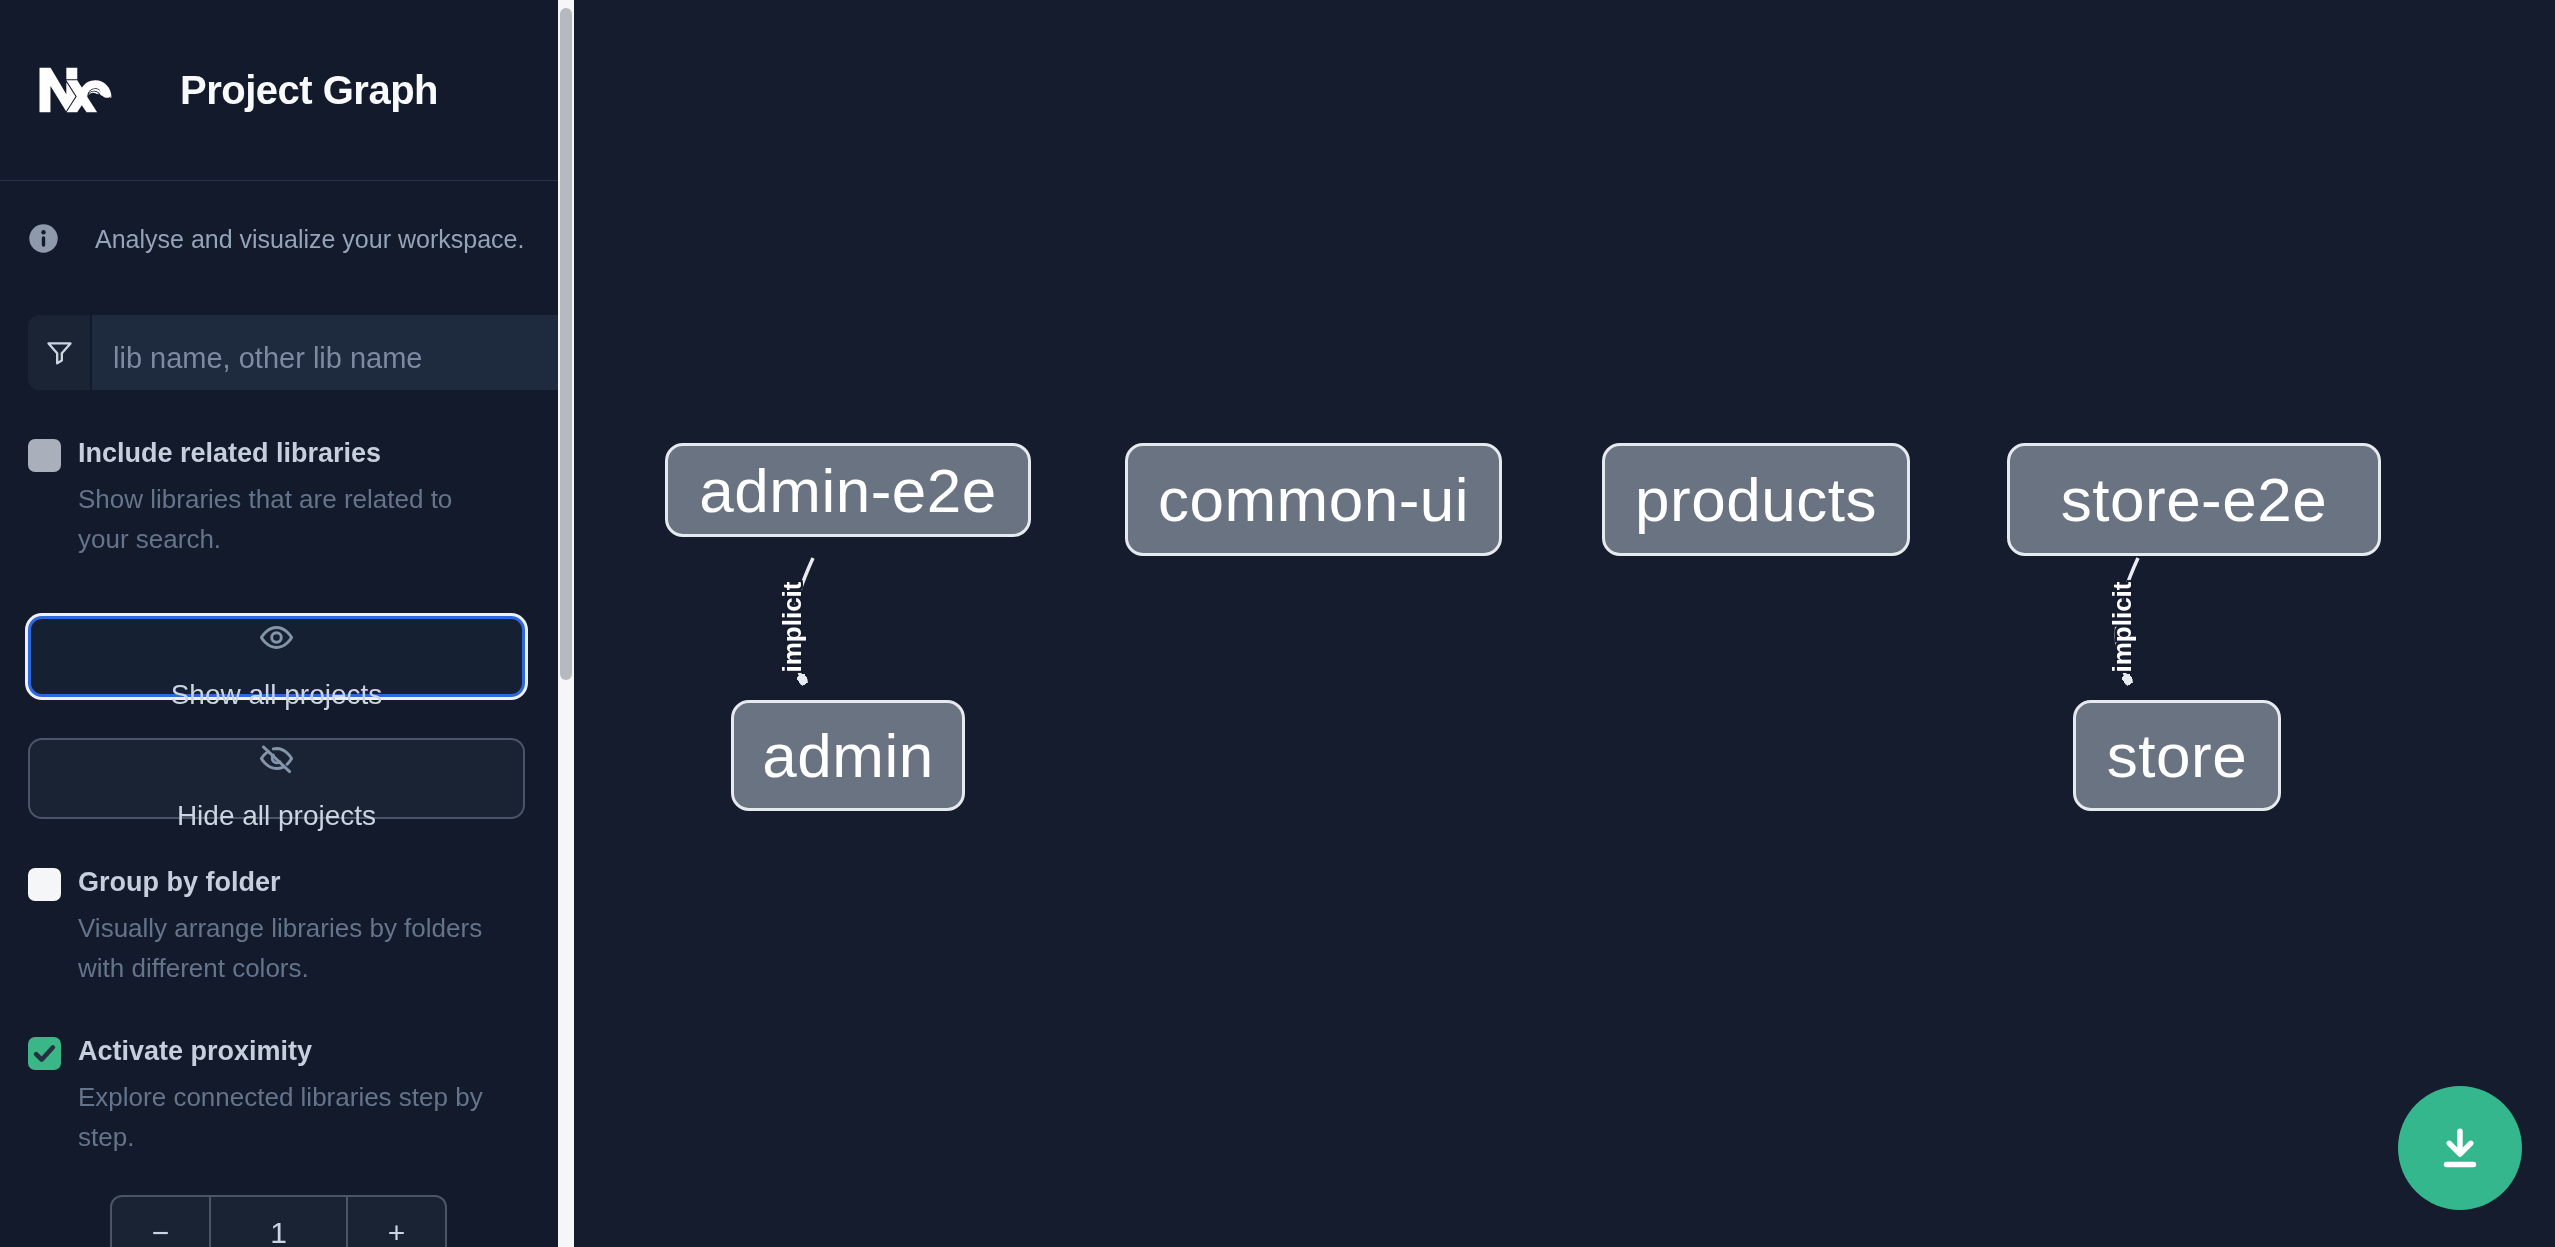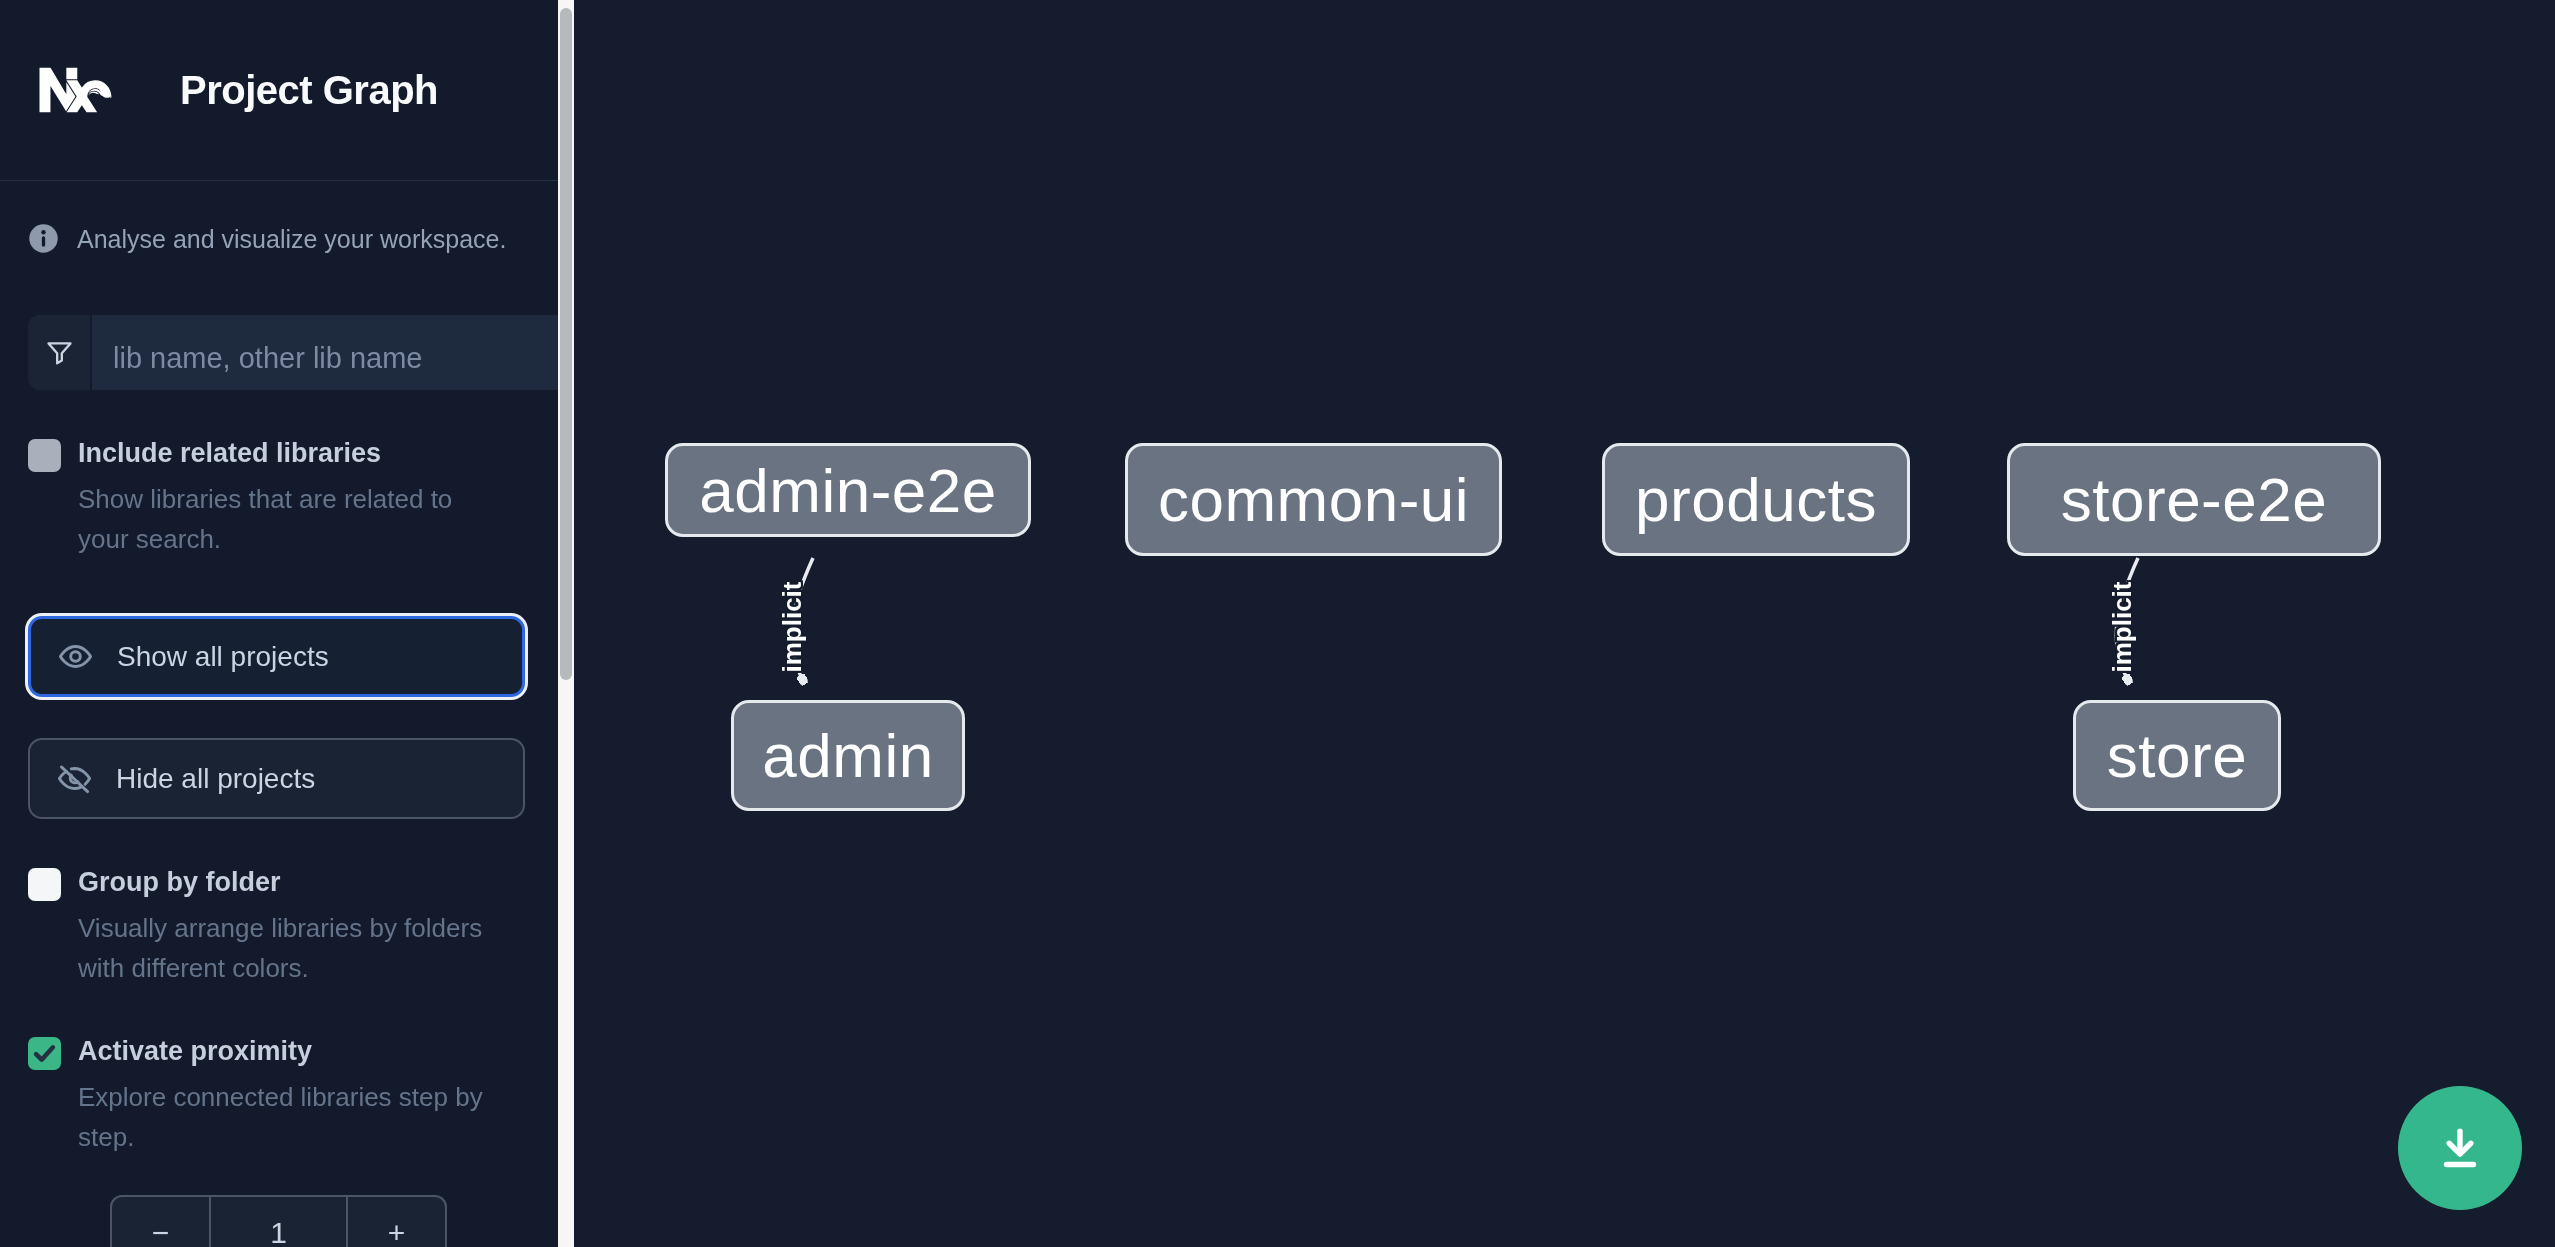--- a/index.html
+++ b/index.html
@@ -18,7 +18,7 @@
     background:transparent; cursor:pointer; display:grid; place-items:center; }
 
   .info-row { margin:42px 28px 0; display:flex; align-items:flex-start;
-    gap:18px; color:#94a3b8; font-size:25px; line-height:32px;text-align:center; }
+    gap:36px; color:#94a3b8; font-size:25px; line-height:32px;text-align:center; }
   .info-icon { flex:0 0 auto; width:31px; height:31px; }
 
   .filter-box { margin:60px 28px 0; height:75px; background:#1e2a3d;

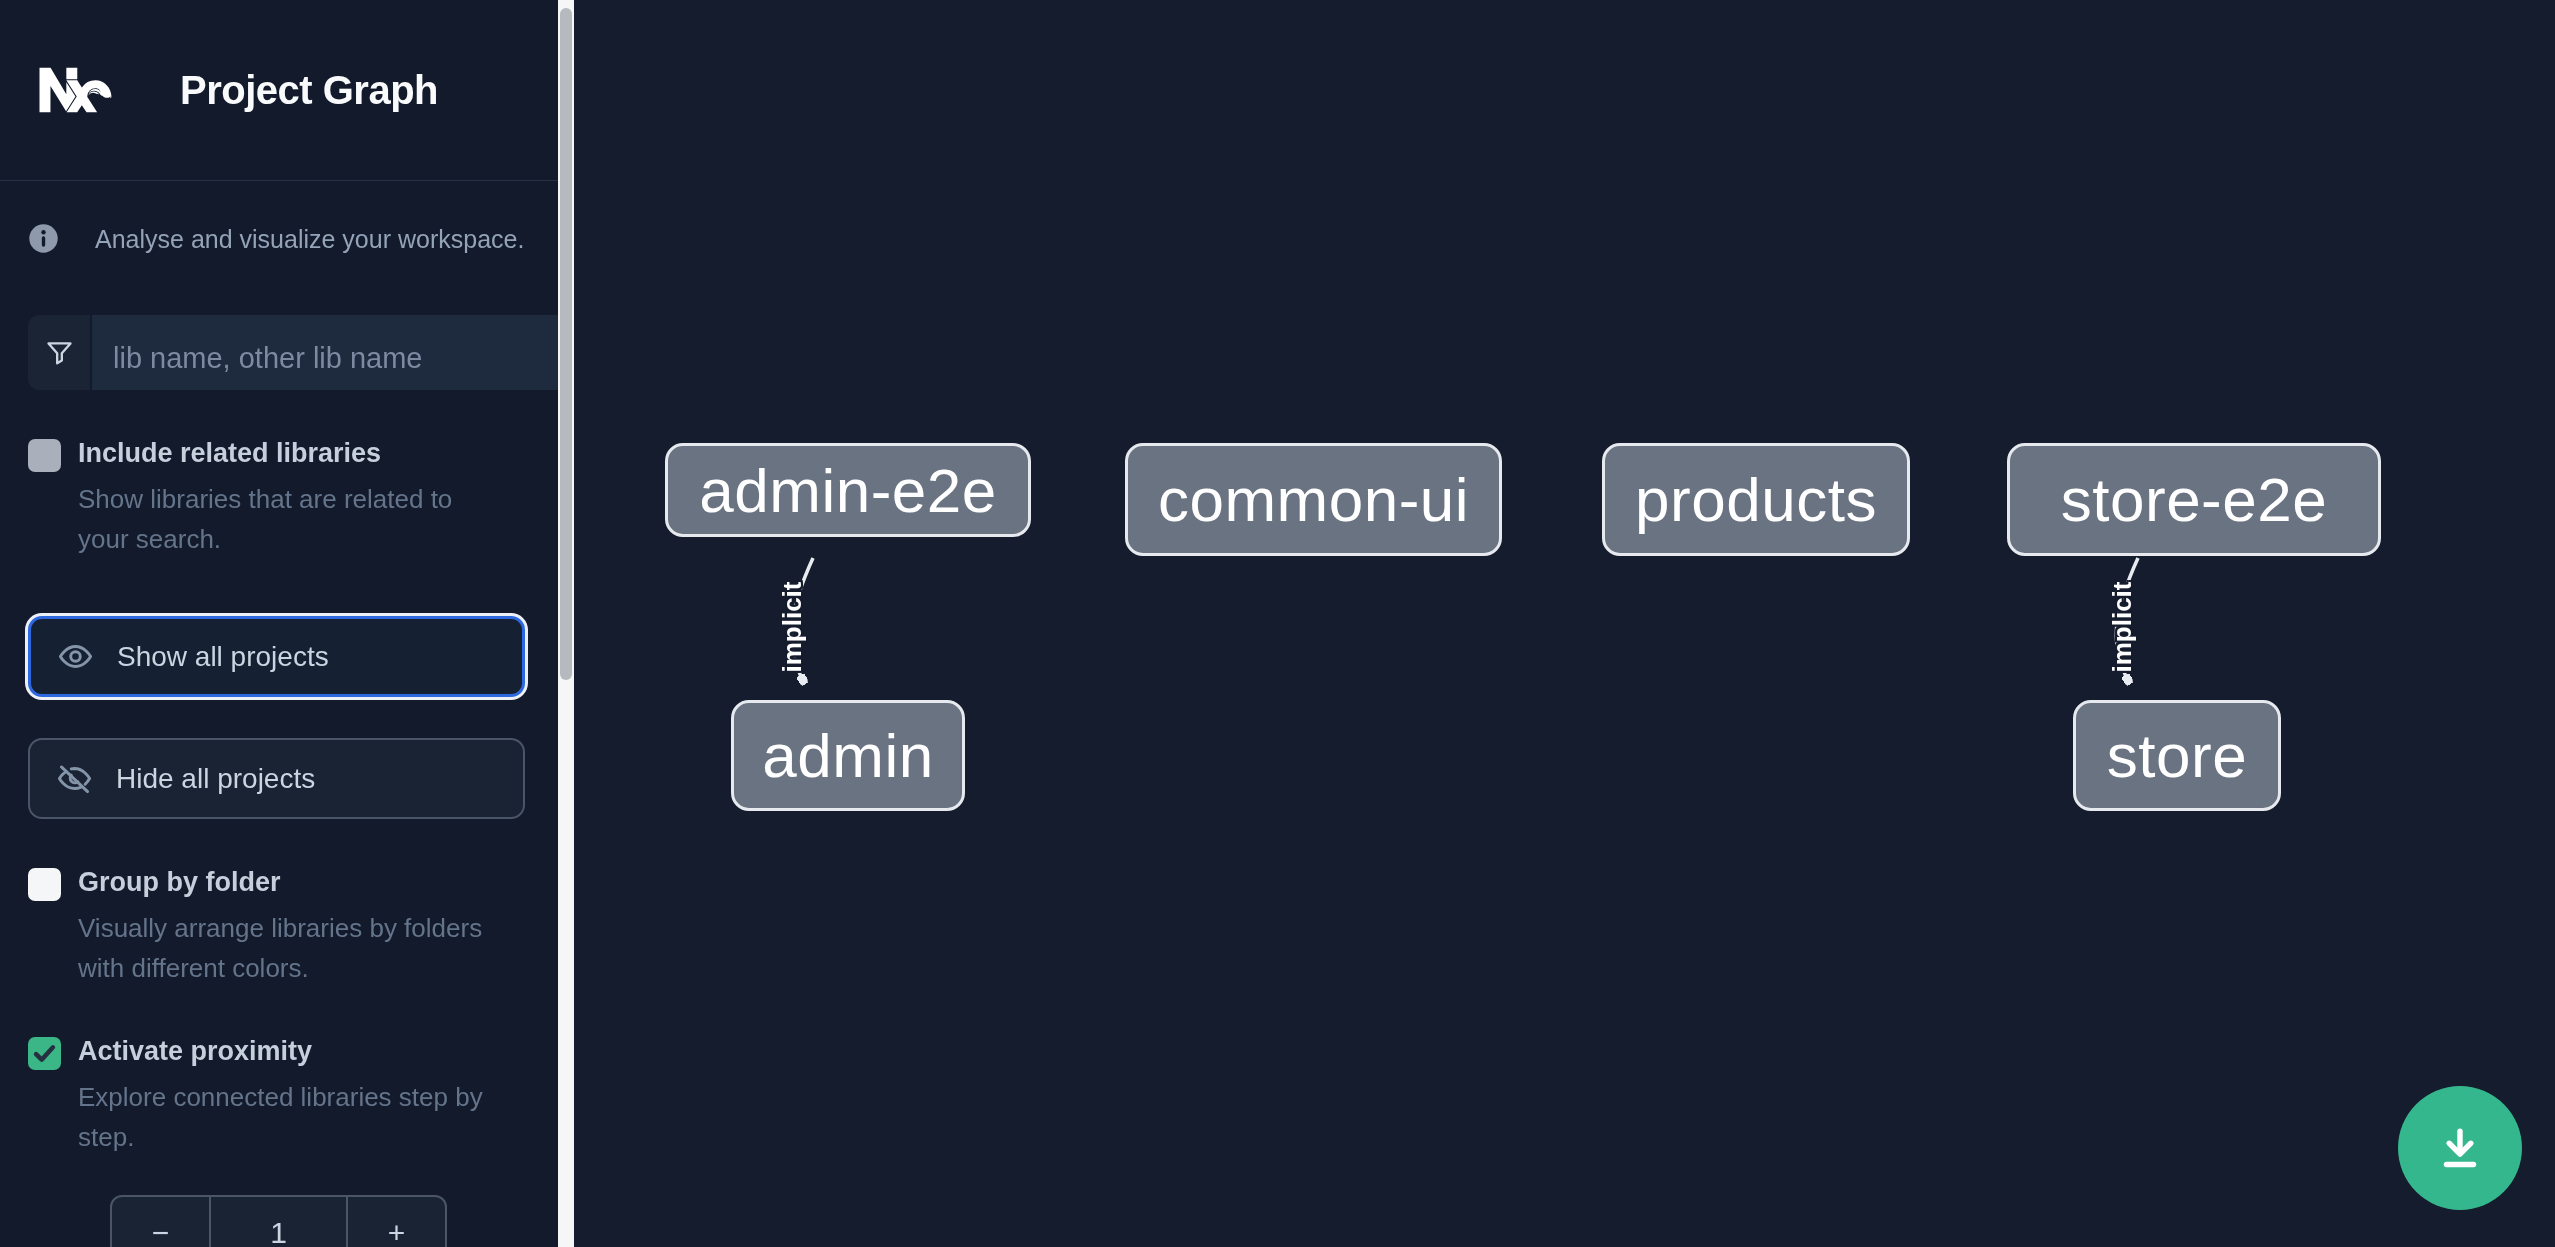--- a/index.html
+++ b/index.html
@@ -44,7 +44,7 @@
     display:flex; align-items:center; padding:0 26px; gap:23px;
     background:#1a2334; border:2px solid #4a5567; cursor:pointer;
     color:#cbd5e1; font-size:28px; font-weight:500;
-    font-family:"Liberation Sans", sans-serif; }
+    font-family:"Liberation Sans", sans-serif;flex-direction:column; }
   .sb-btn.focused { margin-top:57px; background:#162033;
     border:3px solid #2d68de; box-shadow:0 0 0 3px #edf1f7; }
   .sb-btn.plain { margin-top:41px; }

